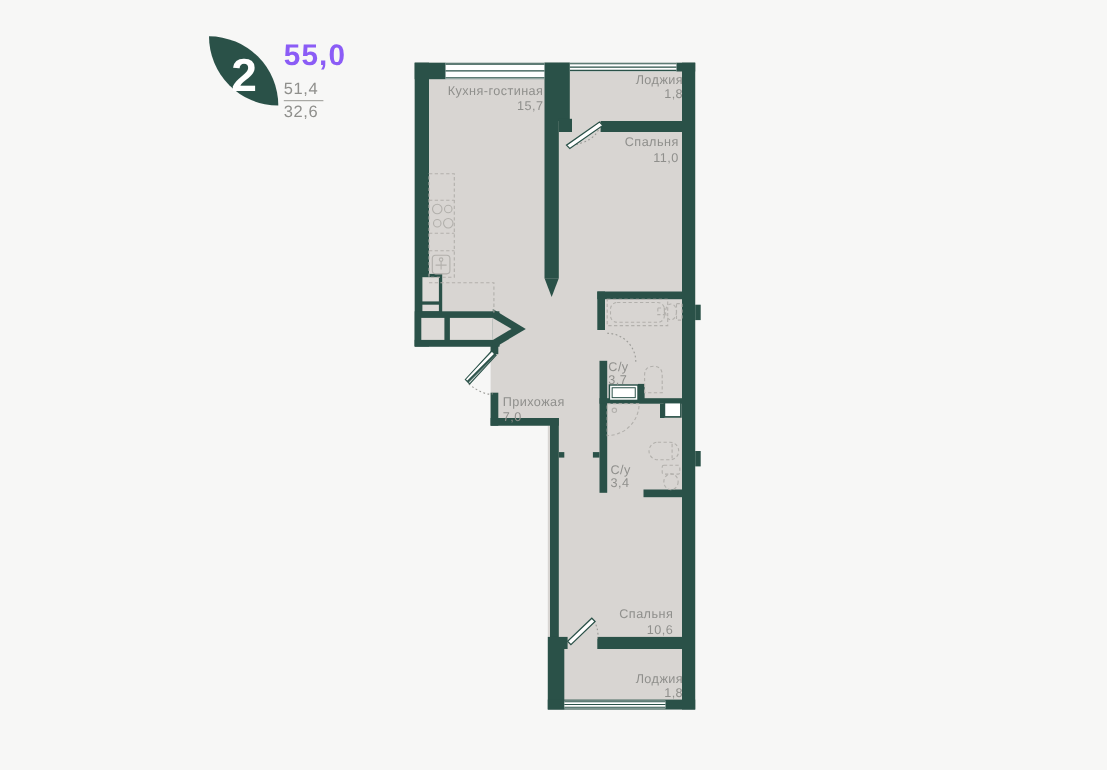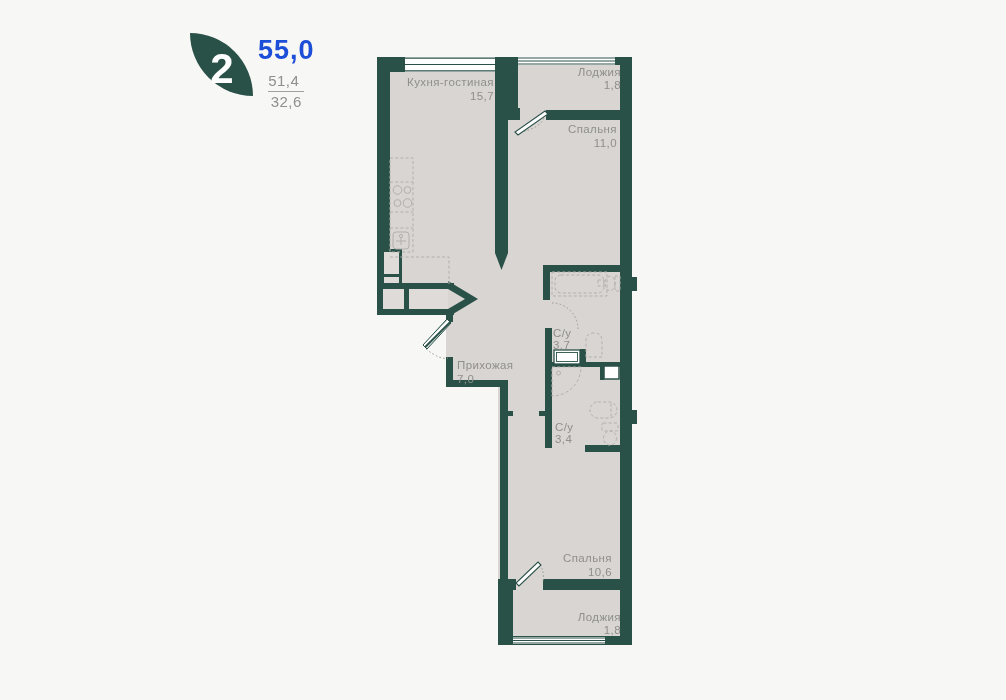--- a/index.html
+++ b/index.html
@@ -25,7 +25,7 @@
   }
   .nums{margin-left:5px;padding-top:4px;}
   .total{
-    color:#1d4ed8;font-size:27px;font-weight:700;letter-spacing:1px;line-height:1;
+    color:#8b5cf6;font-size:27px;font-weight:700;letter-spacing:1px;line-height:1;
   }
   .frac{margin-top:9px;color:#8f8f8c;font-size:15px;letter-spacing:.5px;line-height:1.05;text-align:center;}
   .frac .top{display:inline-block;border-bottom:1.5px solid #a0a09d;padding:0 5px 2px 0;}

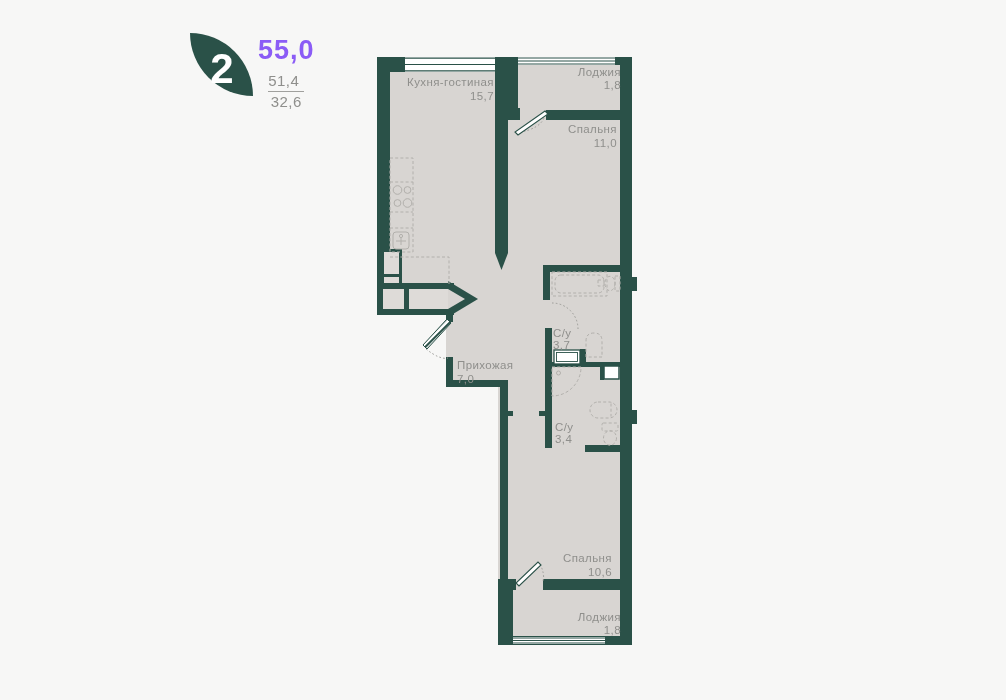--- a/index.html
+++ b/index.html
@@ -27,7 +27,7 @@
   .total{
     color:#8b5cf6;font-size:27px;font-weight:700;letter-spacing:1px;line-height:1;
   }
-  .frac{margin-top:9px;color:#8f8f8c;font-size:15px;letter-spacing:.5px;line-height:1.05;text-align:center;}
+  .frac{margin-top:9px;color:#8f8f8c;font-size:15px;letter-spacing:.5px;line-height:1.05;}
   .frac .top{display:inline-block;border-bottom:1.5px solid #a0a09d;padding:0 5px 2px 0;}
   .frac .bot{padding-top:2px;}
 

